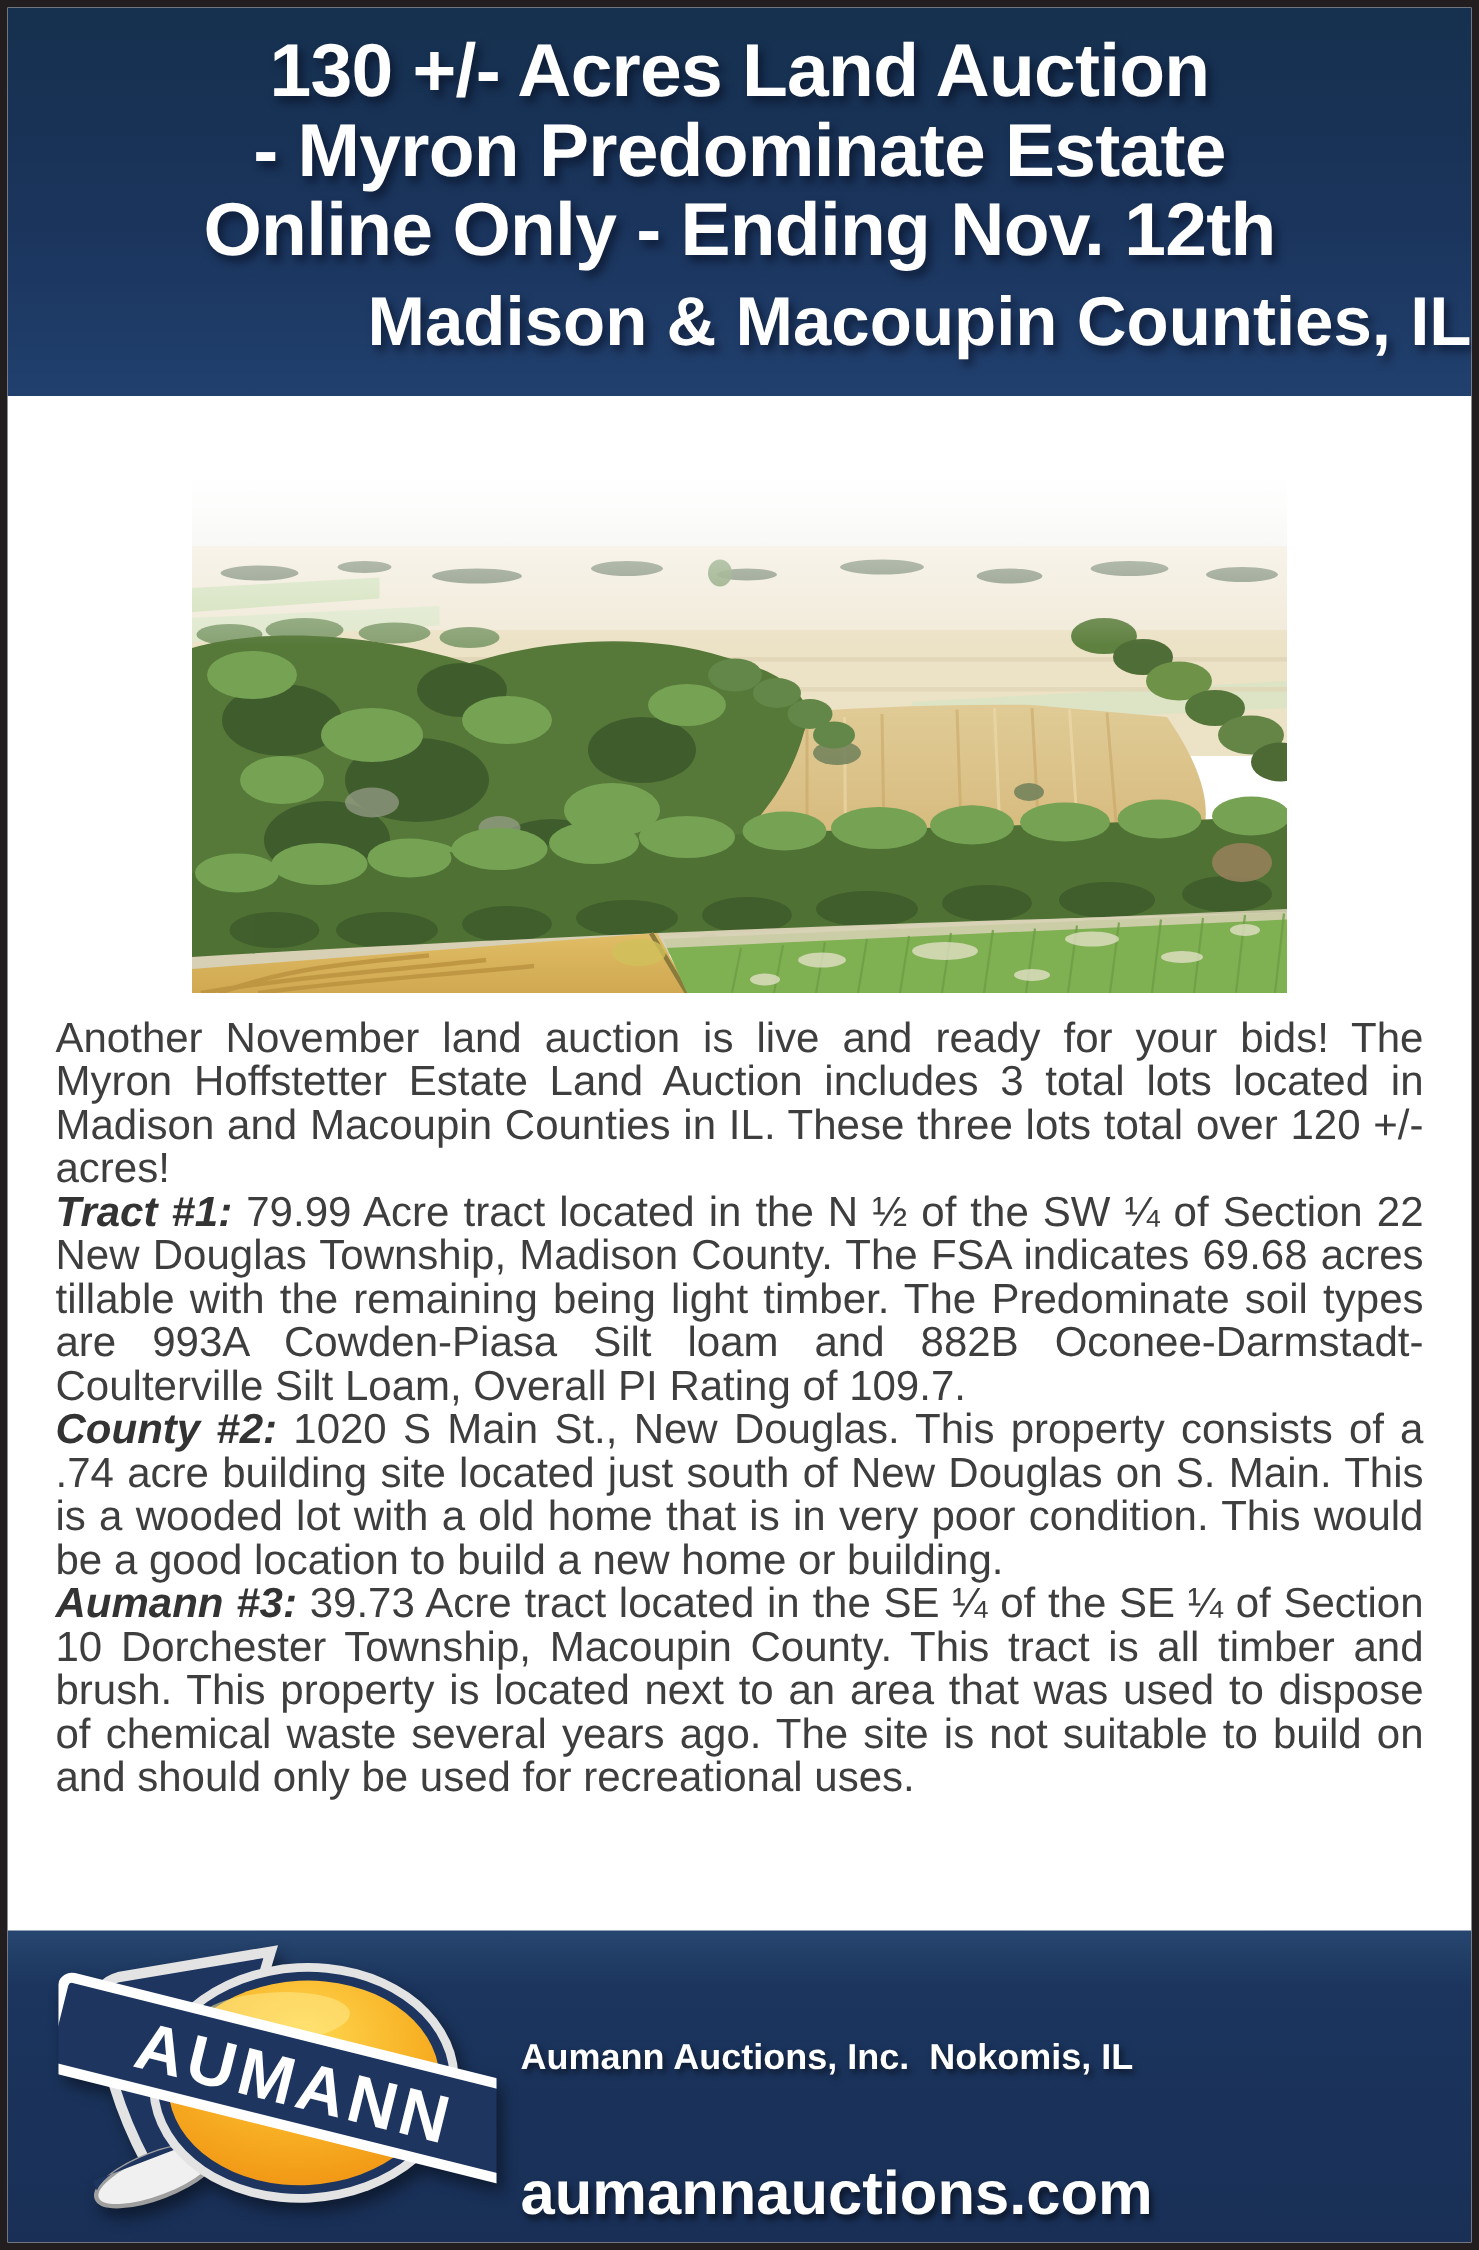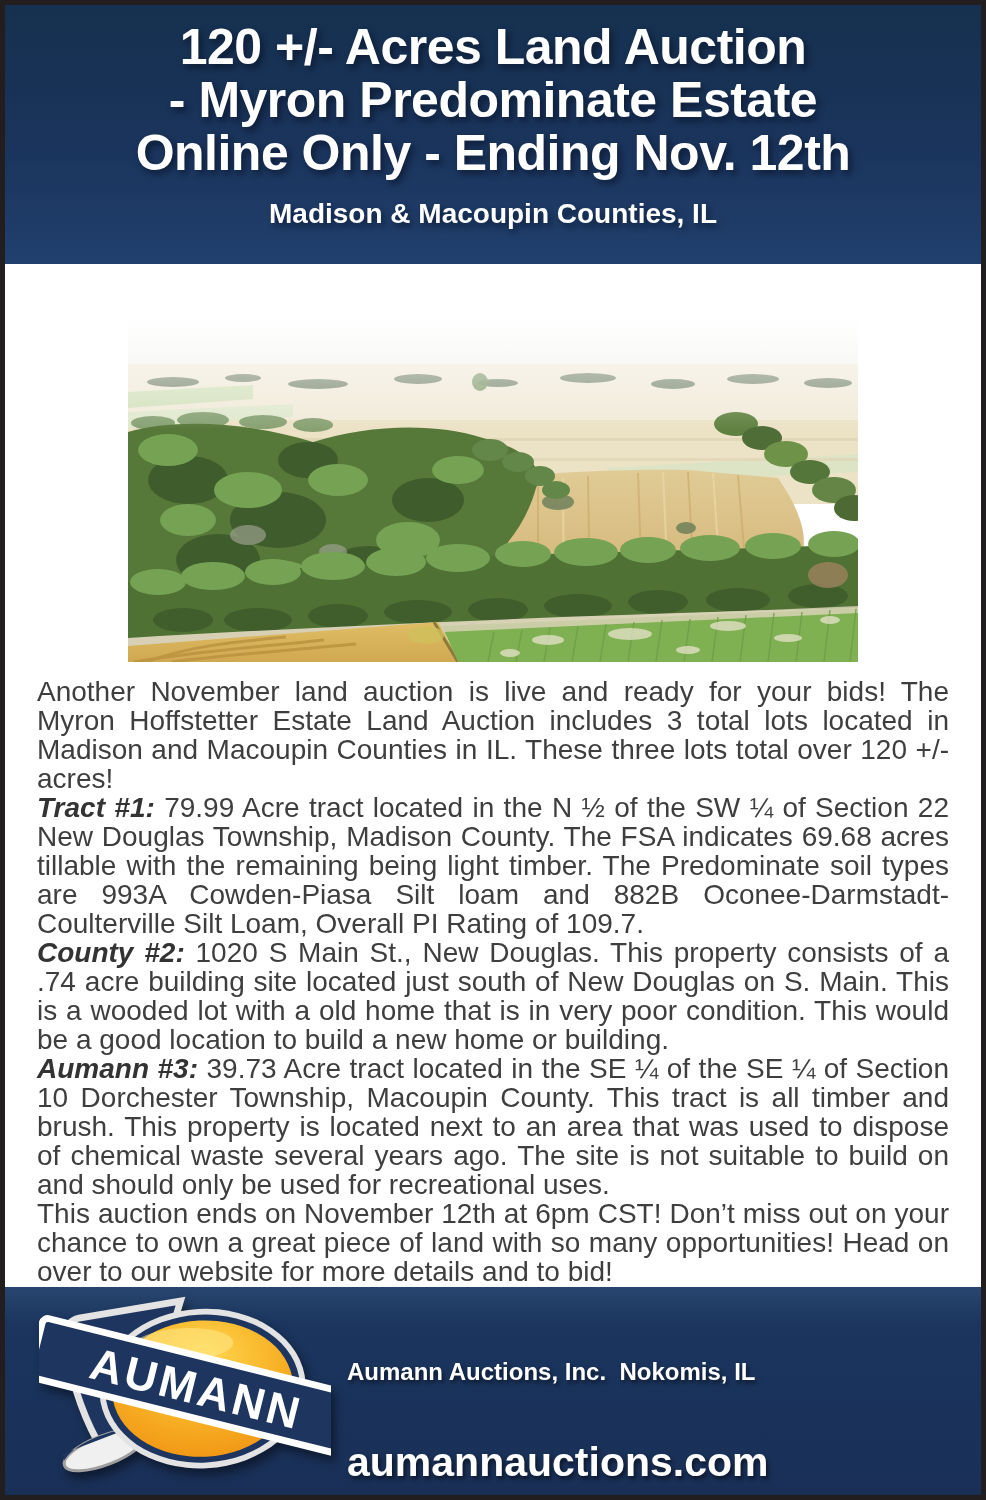--- a/index.html
+++ b/index.html
@@ -78,7 +78,7 @@
 <div class="flyer">
 
   <header class="hdr">
-    <div class="title-line">120 +/- Acres Land Auction</div>
+    <div class="title-line">130 +/- Acres Land Auction</div>
     <div class="title-line">- Myron Predominate Estate</div>
     <div class="title-line">Online Only - Ending Nov. 12th</div>
     <div class="subtitle">Madison &amp; Macoupin Counties, IL</div>

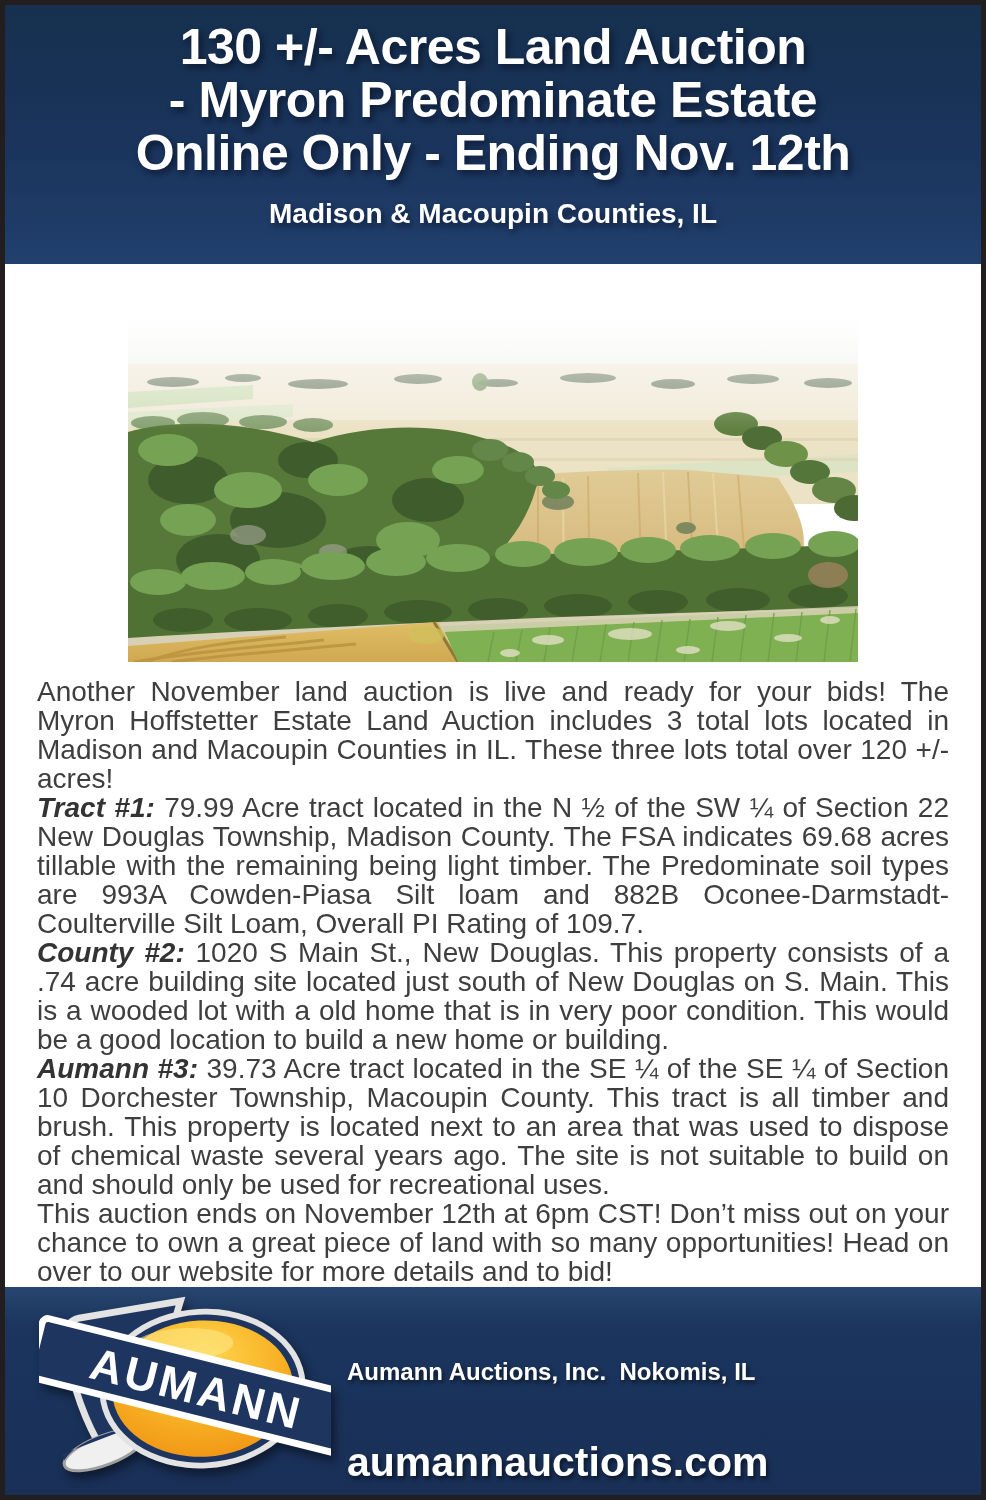--- a/index.html
+++ b/index.html
@@ -31,8 +31,9 @@
   }
   .hdr .subtitle {
     margin-top:13px;
-    font-size:28px; font-weight:bold; line-height:42px;
+    font-size:46px; font-weight:bold; line-height:42px;
     text-shadow:3px 4px 6px rgba(5,10,25,0.55);
+    text-align:right;
   }
 
   

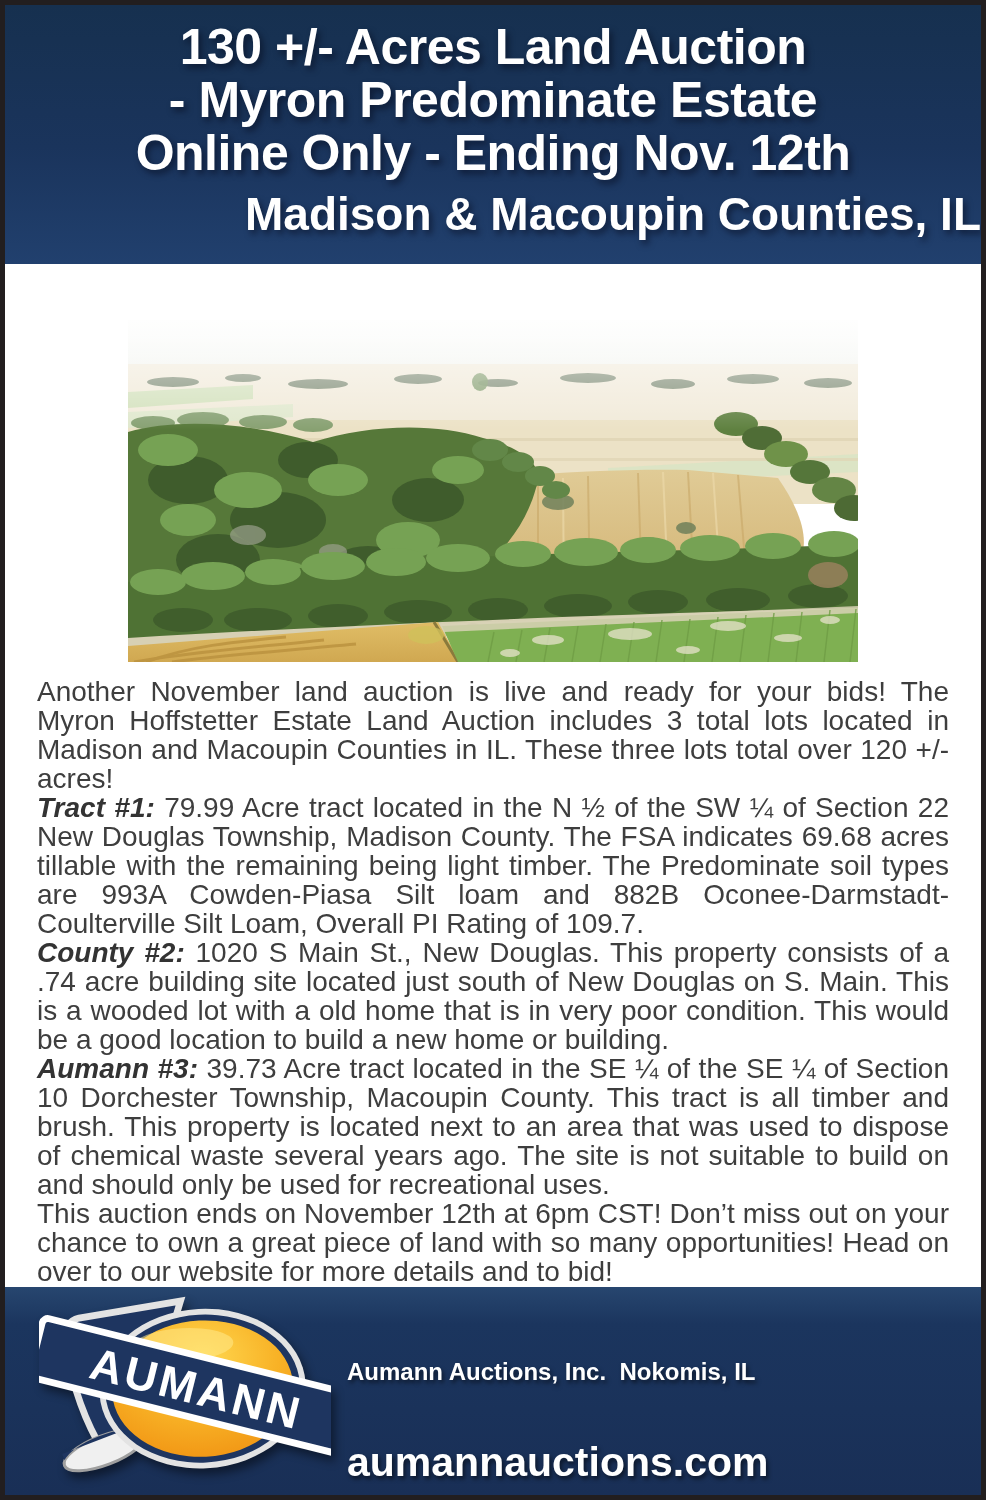--- a/index.html
+++ b/index.html
@@ -304,7 +304,6 @@
       <p><b>Tract #1:</b><span> 79.99 Acre tract located in the N ½ of the SW ¼ of Section 22 New Douglas Township, Madison County. The FSA indicates 69.68 acres tillable with the remaining being light timber. The Predominate soil types are 993A Cowden-Piasa Silt loam and 882B Oconee-Darmstadt-Coulterville Silt Loam, Overall PI Rating of 109.7.</span></p>
       <p><b>County #2:</b><span> 1020 S Main St., New Douglas.  This property consists of a .74 acre building site located just south of New Douglas on S. Main. This is a wooded lot with a old home that is in very poor condition. This would be a good location to build a new home or building.</span></p>
       <p><b>Aumann #3:</b><span> 39.73 Acre tract located in the SE ¼ of the SE ¼ of Section 10 Dorchester Township, Macoupin County.  This tract is all timber and brush. This property is located next to an area that was used to dispose of chemical waste several years ago.  The site is not suitable to build on and should only be used for recreational uses.</span></p>
-      <p><b></b><span>This auction ends on November 12th at 6pm CST! Don’t miss out on your chance to own a great piece of land with so many opportunities! Head on over to our website for more details and to bid!</span></p>
     </div>
   </main>
 

